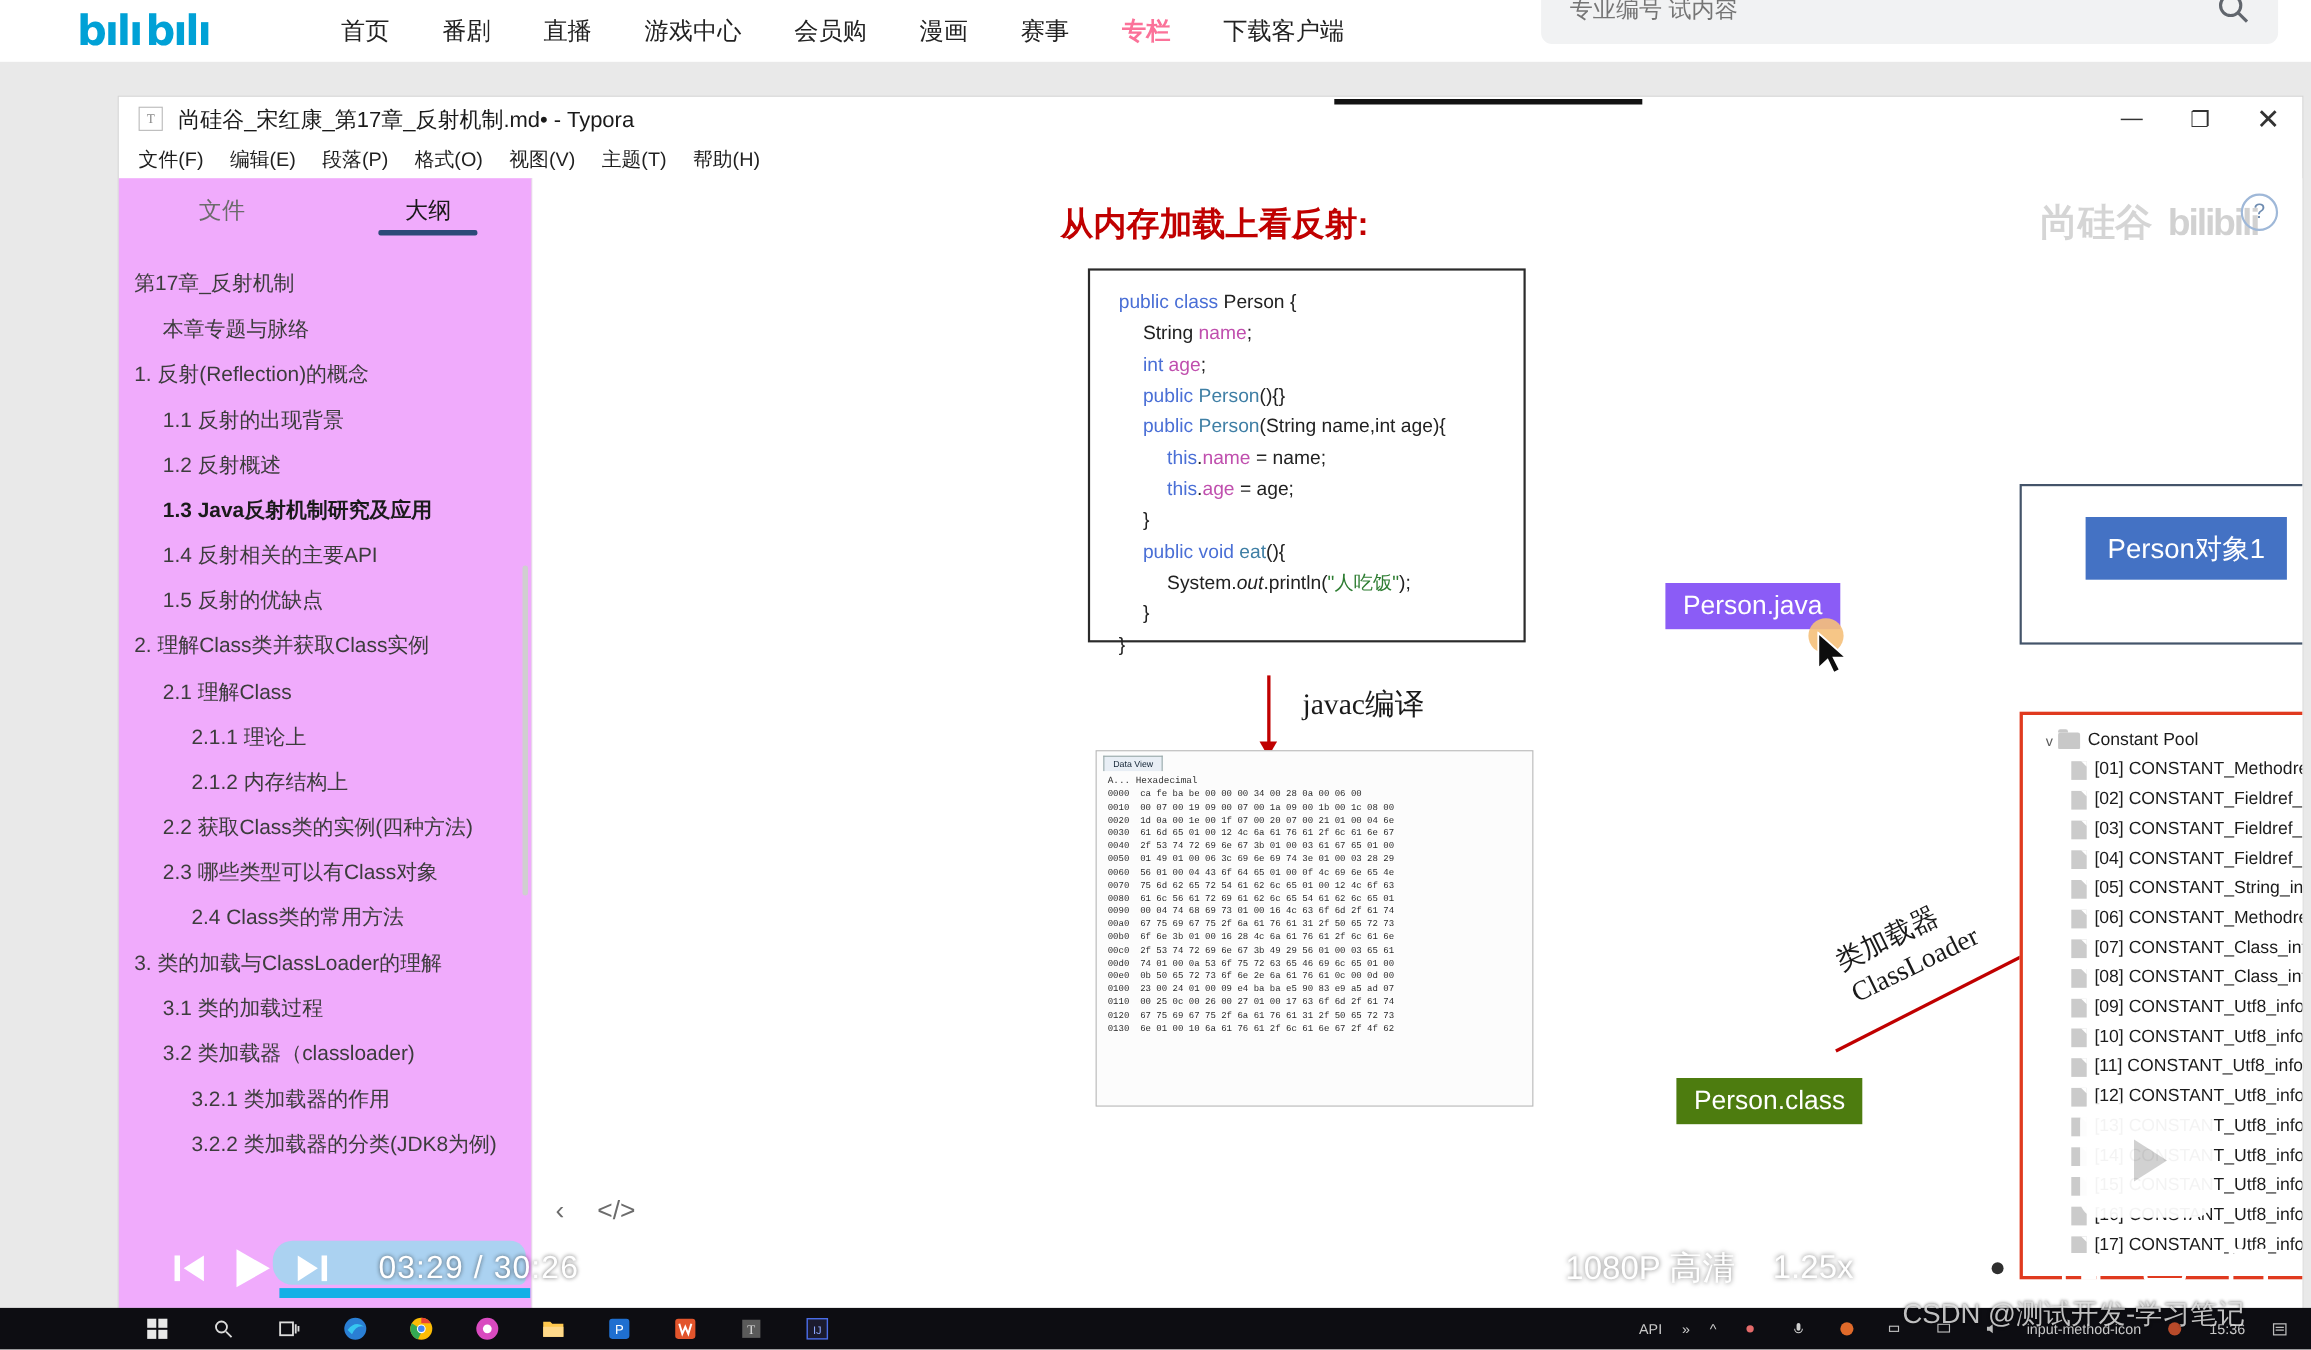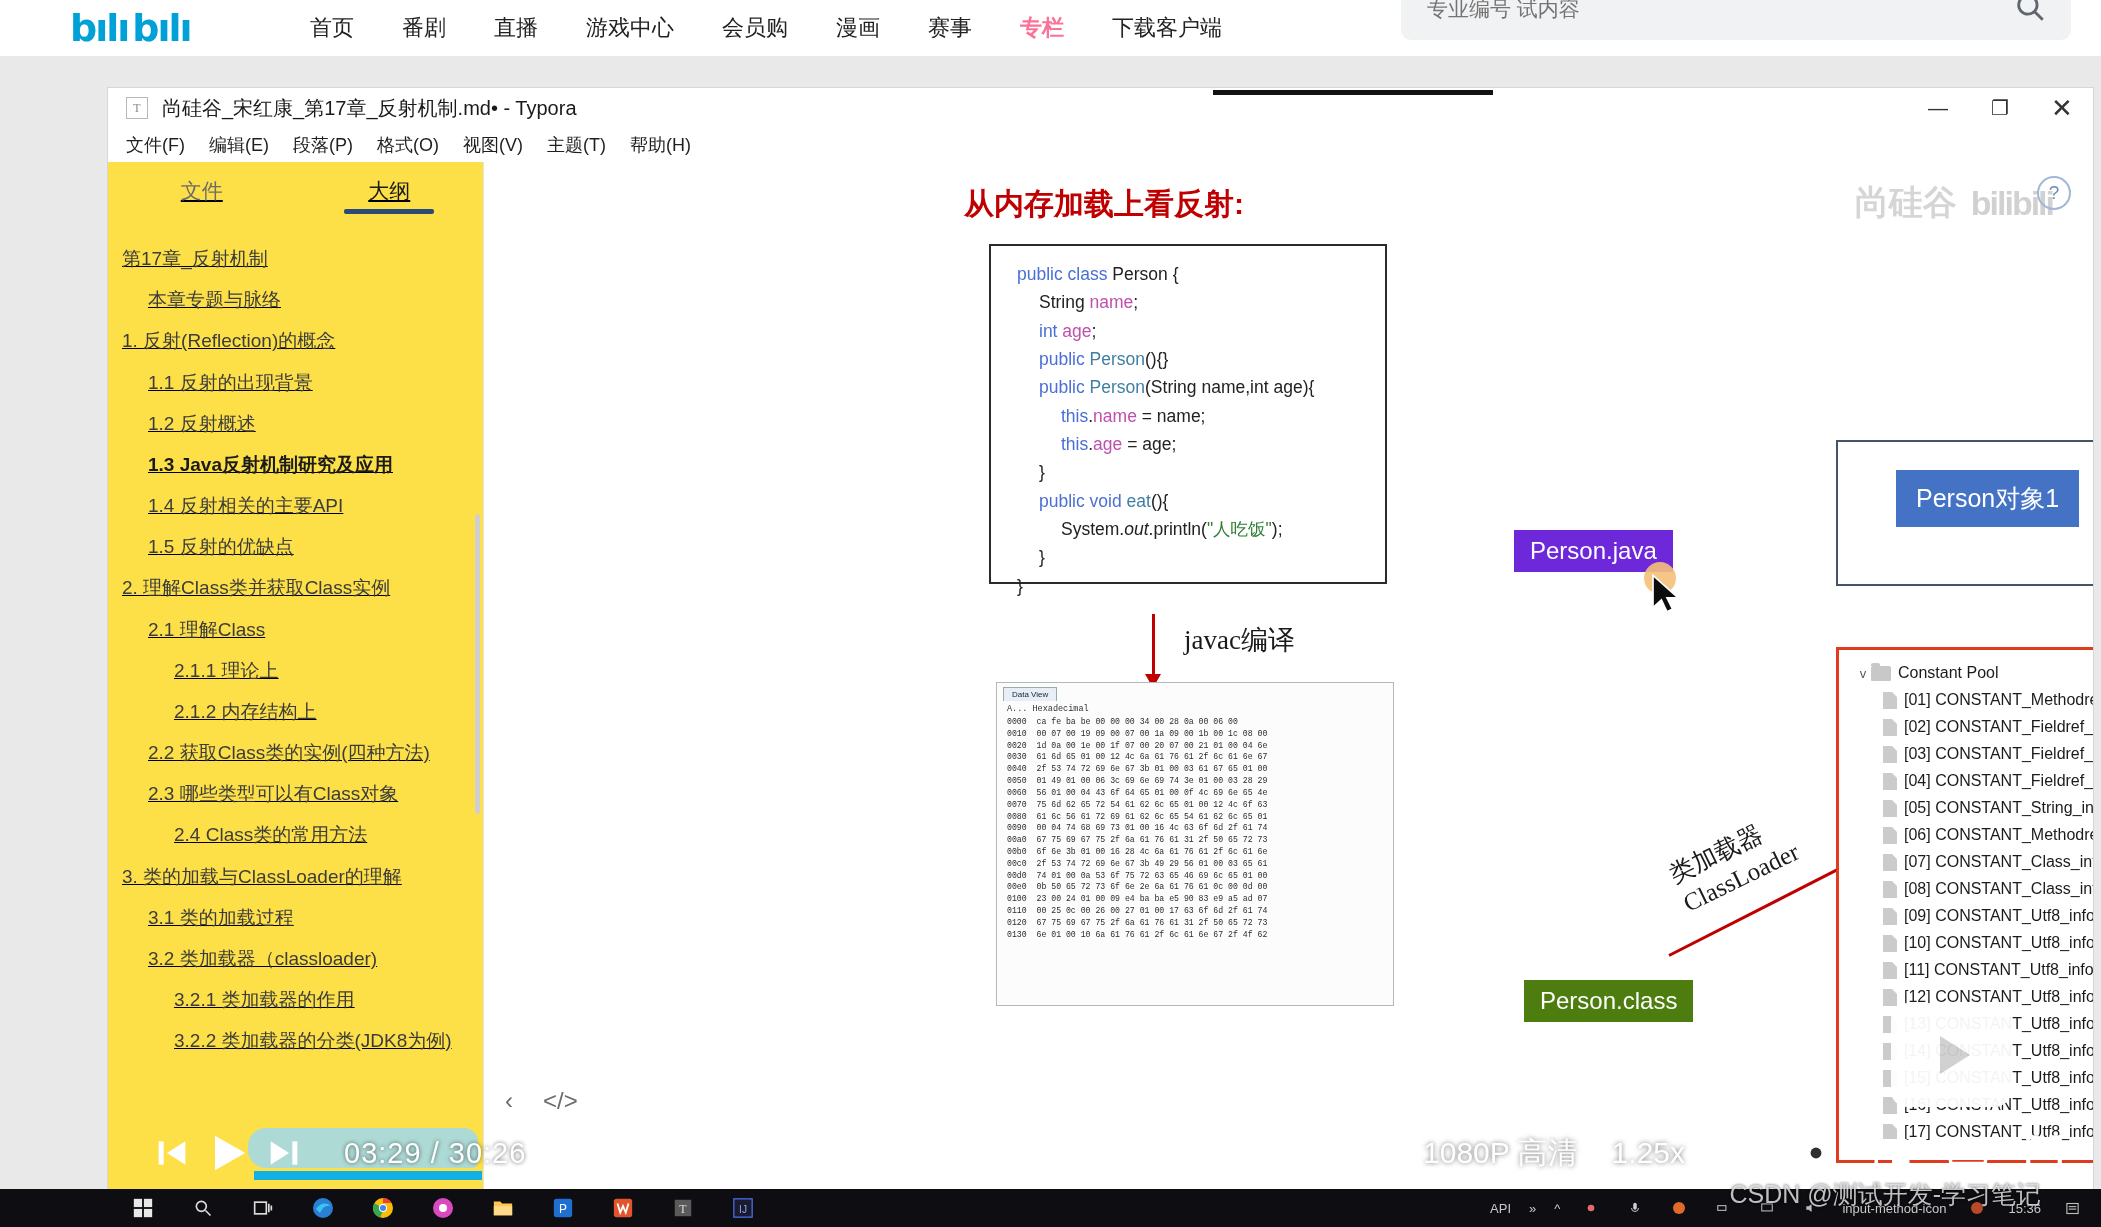--- a/index.html
+++ b/index.html
@@ -59,7 +59,7 @@
 
   
   #ty-body{position:absolute;left:0;top:74px;right:0;bottom:0;display:flex;}
-  #sidebar{width:375px;border-right:1px solid #e4e4e4;position:relative;overflow:hidden;background:#fde047;text-decoration:underline;}
+  #sidebar{width:375px;border-right:1px solid #e4e4e4;position:relative;overflow:hidden;background:#f0abfc;}
   #side-tabs{display:flex;height:58px;}
   .side-tab{flex:1;display:flex;align-items:center;justify-content:center;font-size:21px;color:#6b6b6b;position:relative;cursor:pointer;}
   .side-tab.active{color:#1a1a1a;}

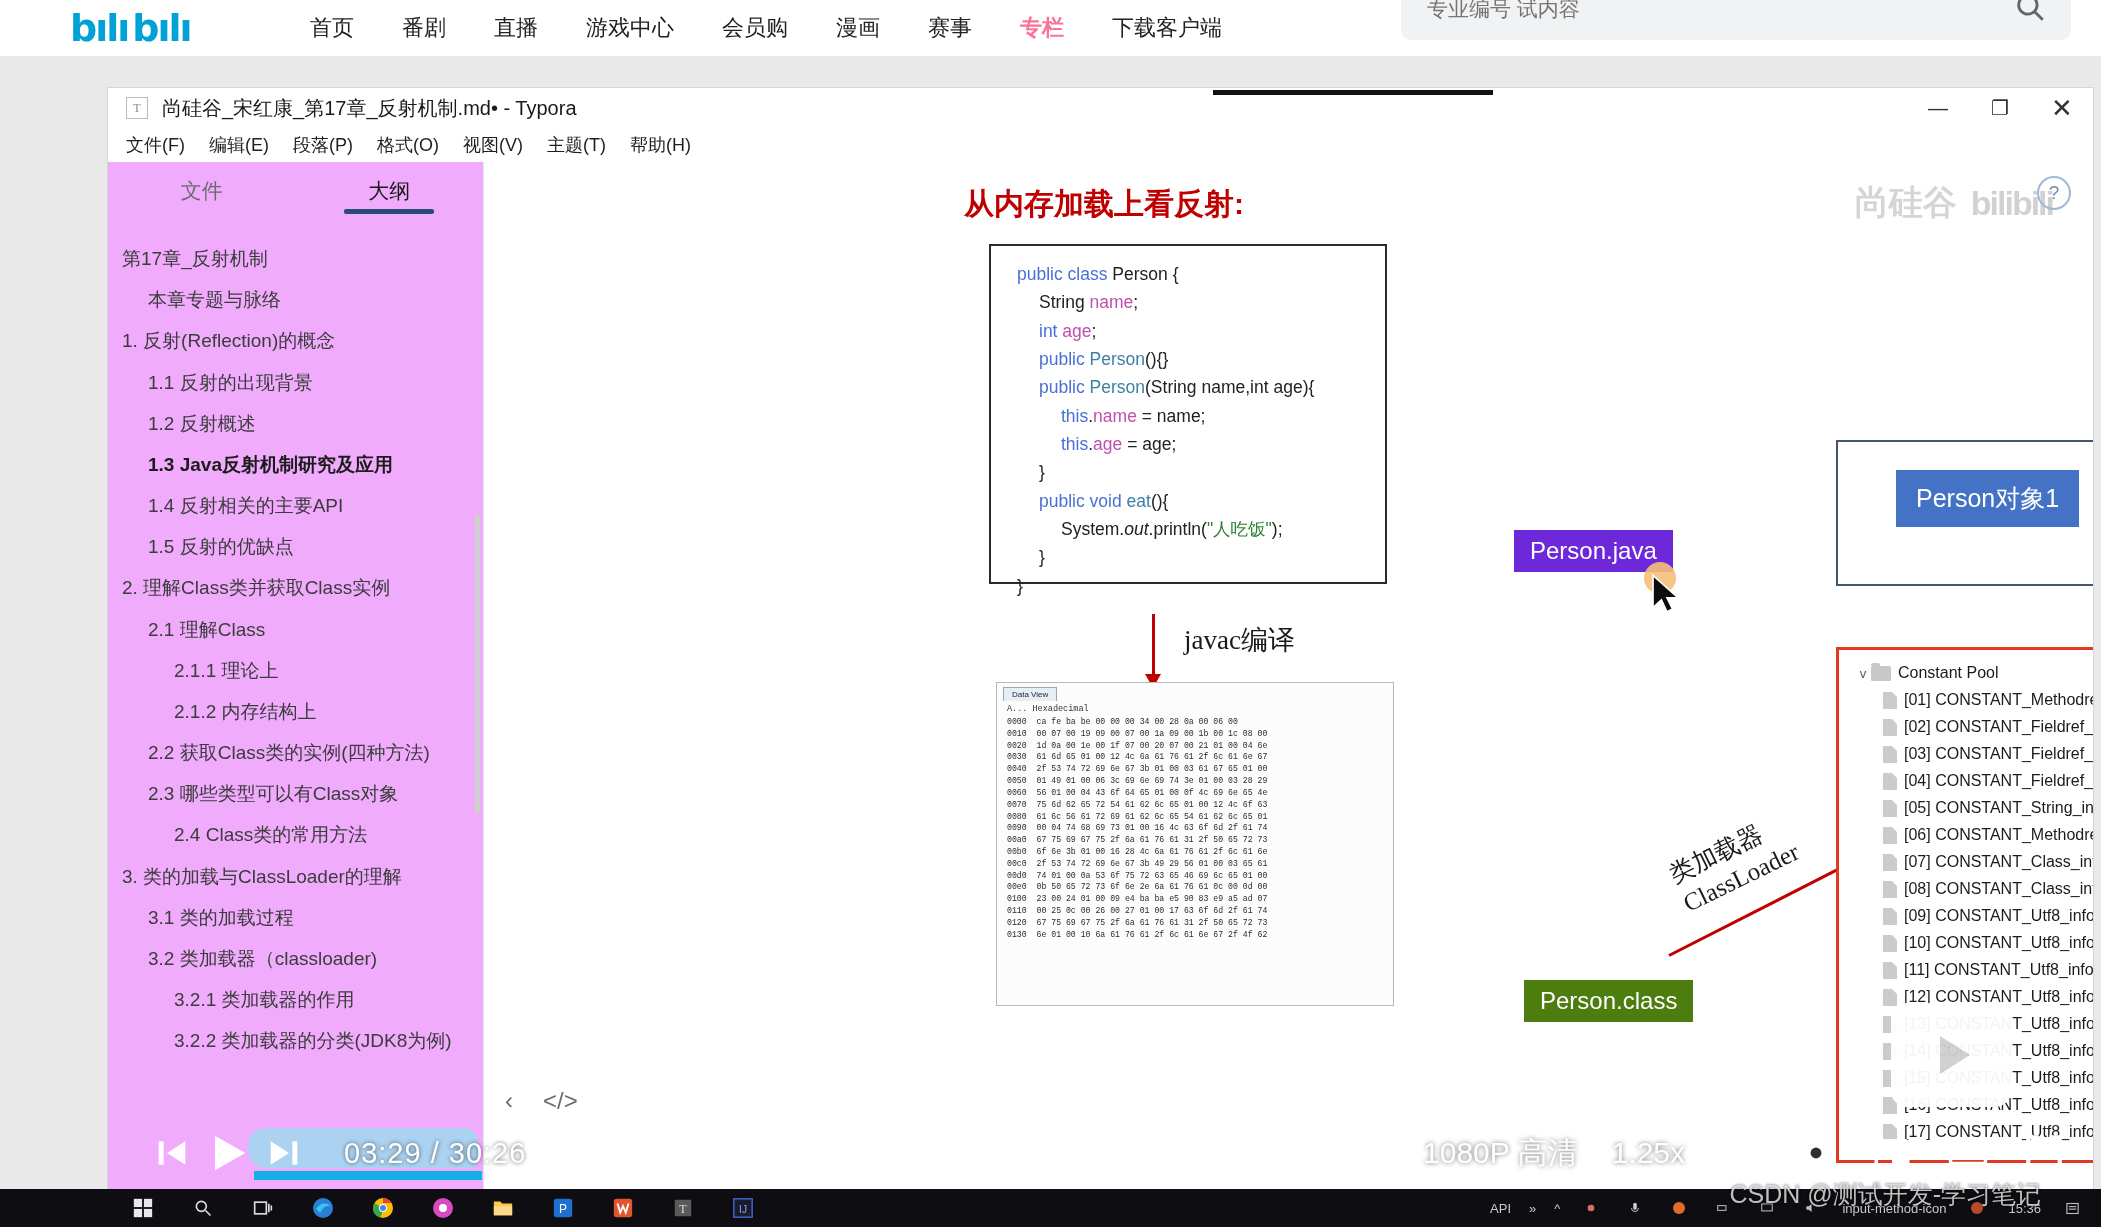--- a/index.html
+++ b/index.html
@@ -135,7 +135,7 @@
 
   
   #lbl-java{
-    position:absolute;left:1030px;top:368px;background:#6d28d9;color:#fff;
+    position:absolute;left:1030px;top:368px;background:#8b5cf6;color:#fff;
     font-size:24px;padding:7px 16px;white-space:nowrap;
   }
   #cursor-dot{position:absolute;left:1160px;top:400px;width:32px;height:32px;border-radius:50%;background:#f5c07a;opacity:.9;}

